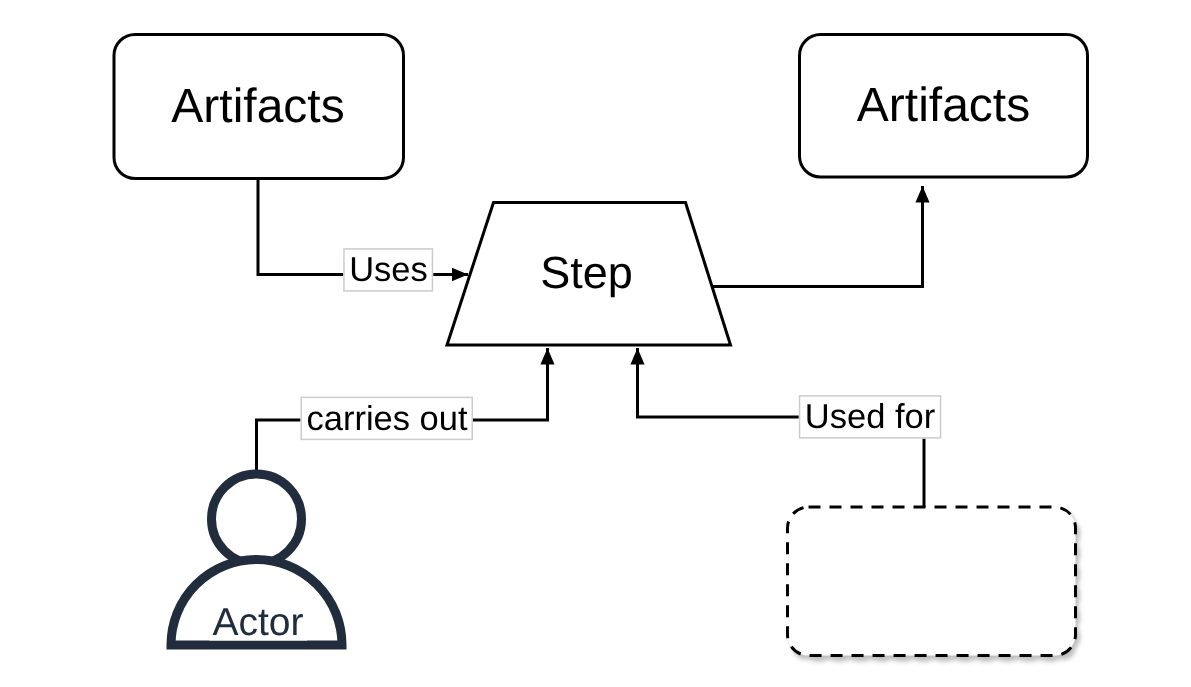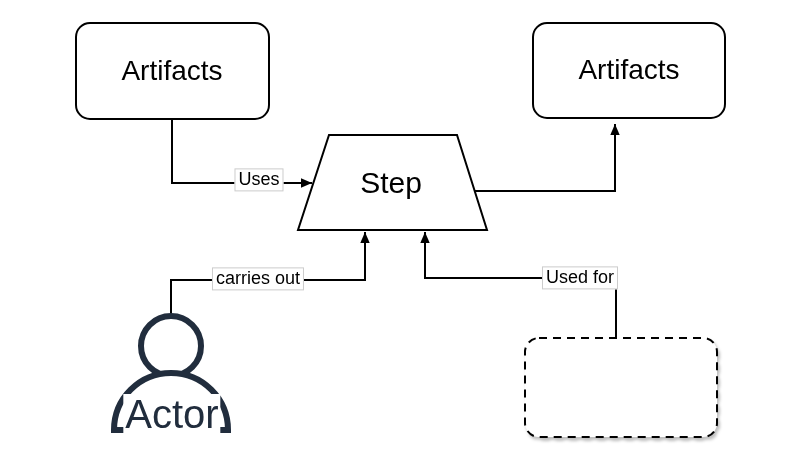--- a/index.html
+++ b/index.html
@@ -28,7 +28,7 @@
     text-align: center;
   }
   .node-label {
-    font-size: 28px;
+    font-size: 32px;
   }
   .node-label.small {
     font-size: 30px;

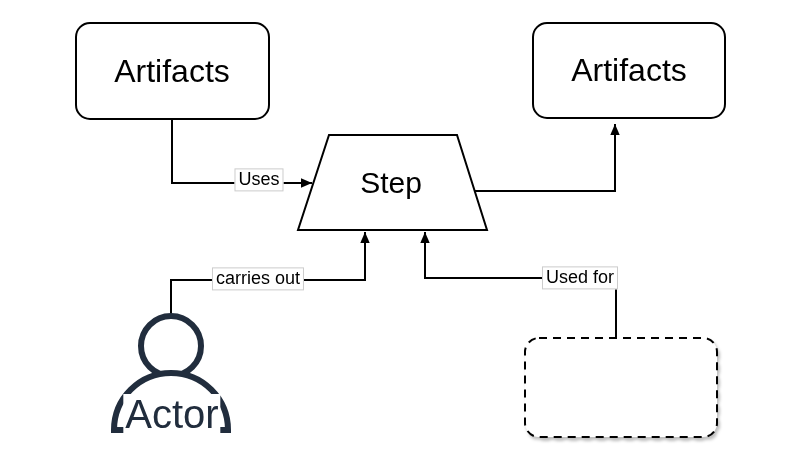--- a/index.html
+++ b/index.html
@@ -41,7 +41,7 @@
     line-height: 1.0;
   }
   .edge-label {
-    font-size: 18px;
+    font-size: 23px;
     background: #ffffff;
     border: 1px solid #cccccc;
     padding: 0 3px;

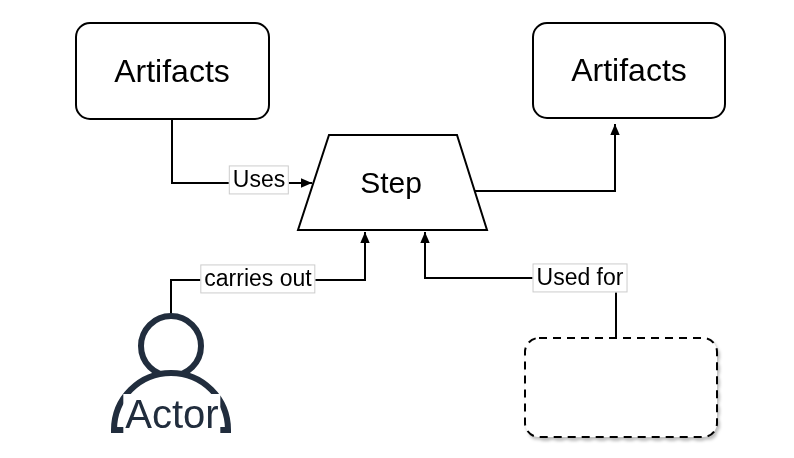--- a/index.html
+++ b/index.html
@@ -34,7 +34,7 @@
     font-size: 30px;
   }
   .actor-label {
-    font-size: 40px;
+    font-size: 26px;
     color: #212d3d;
     background: #ffffff;
     padding: 0 2px;

